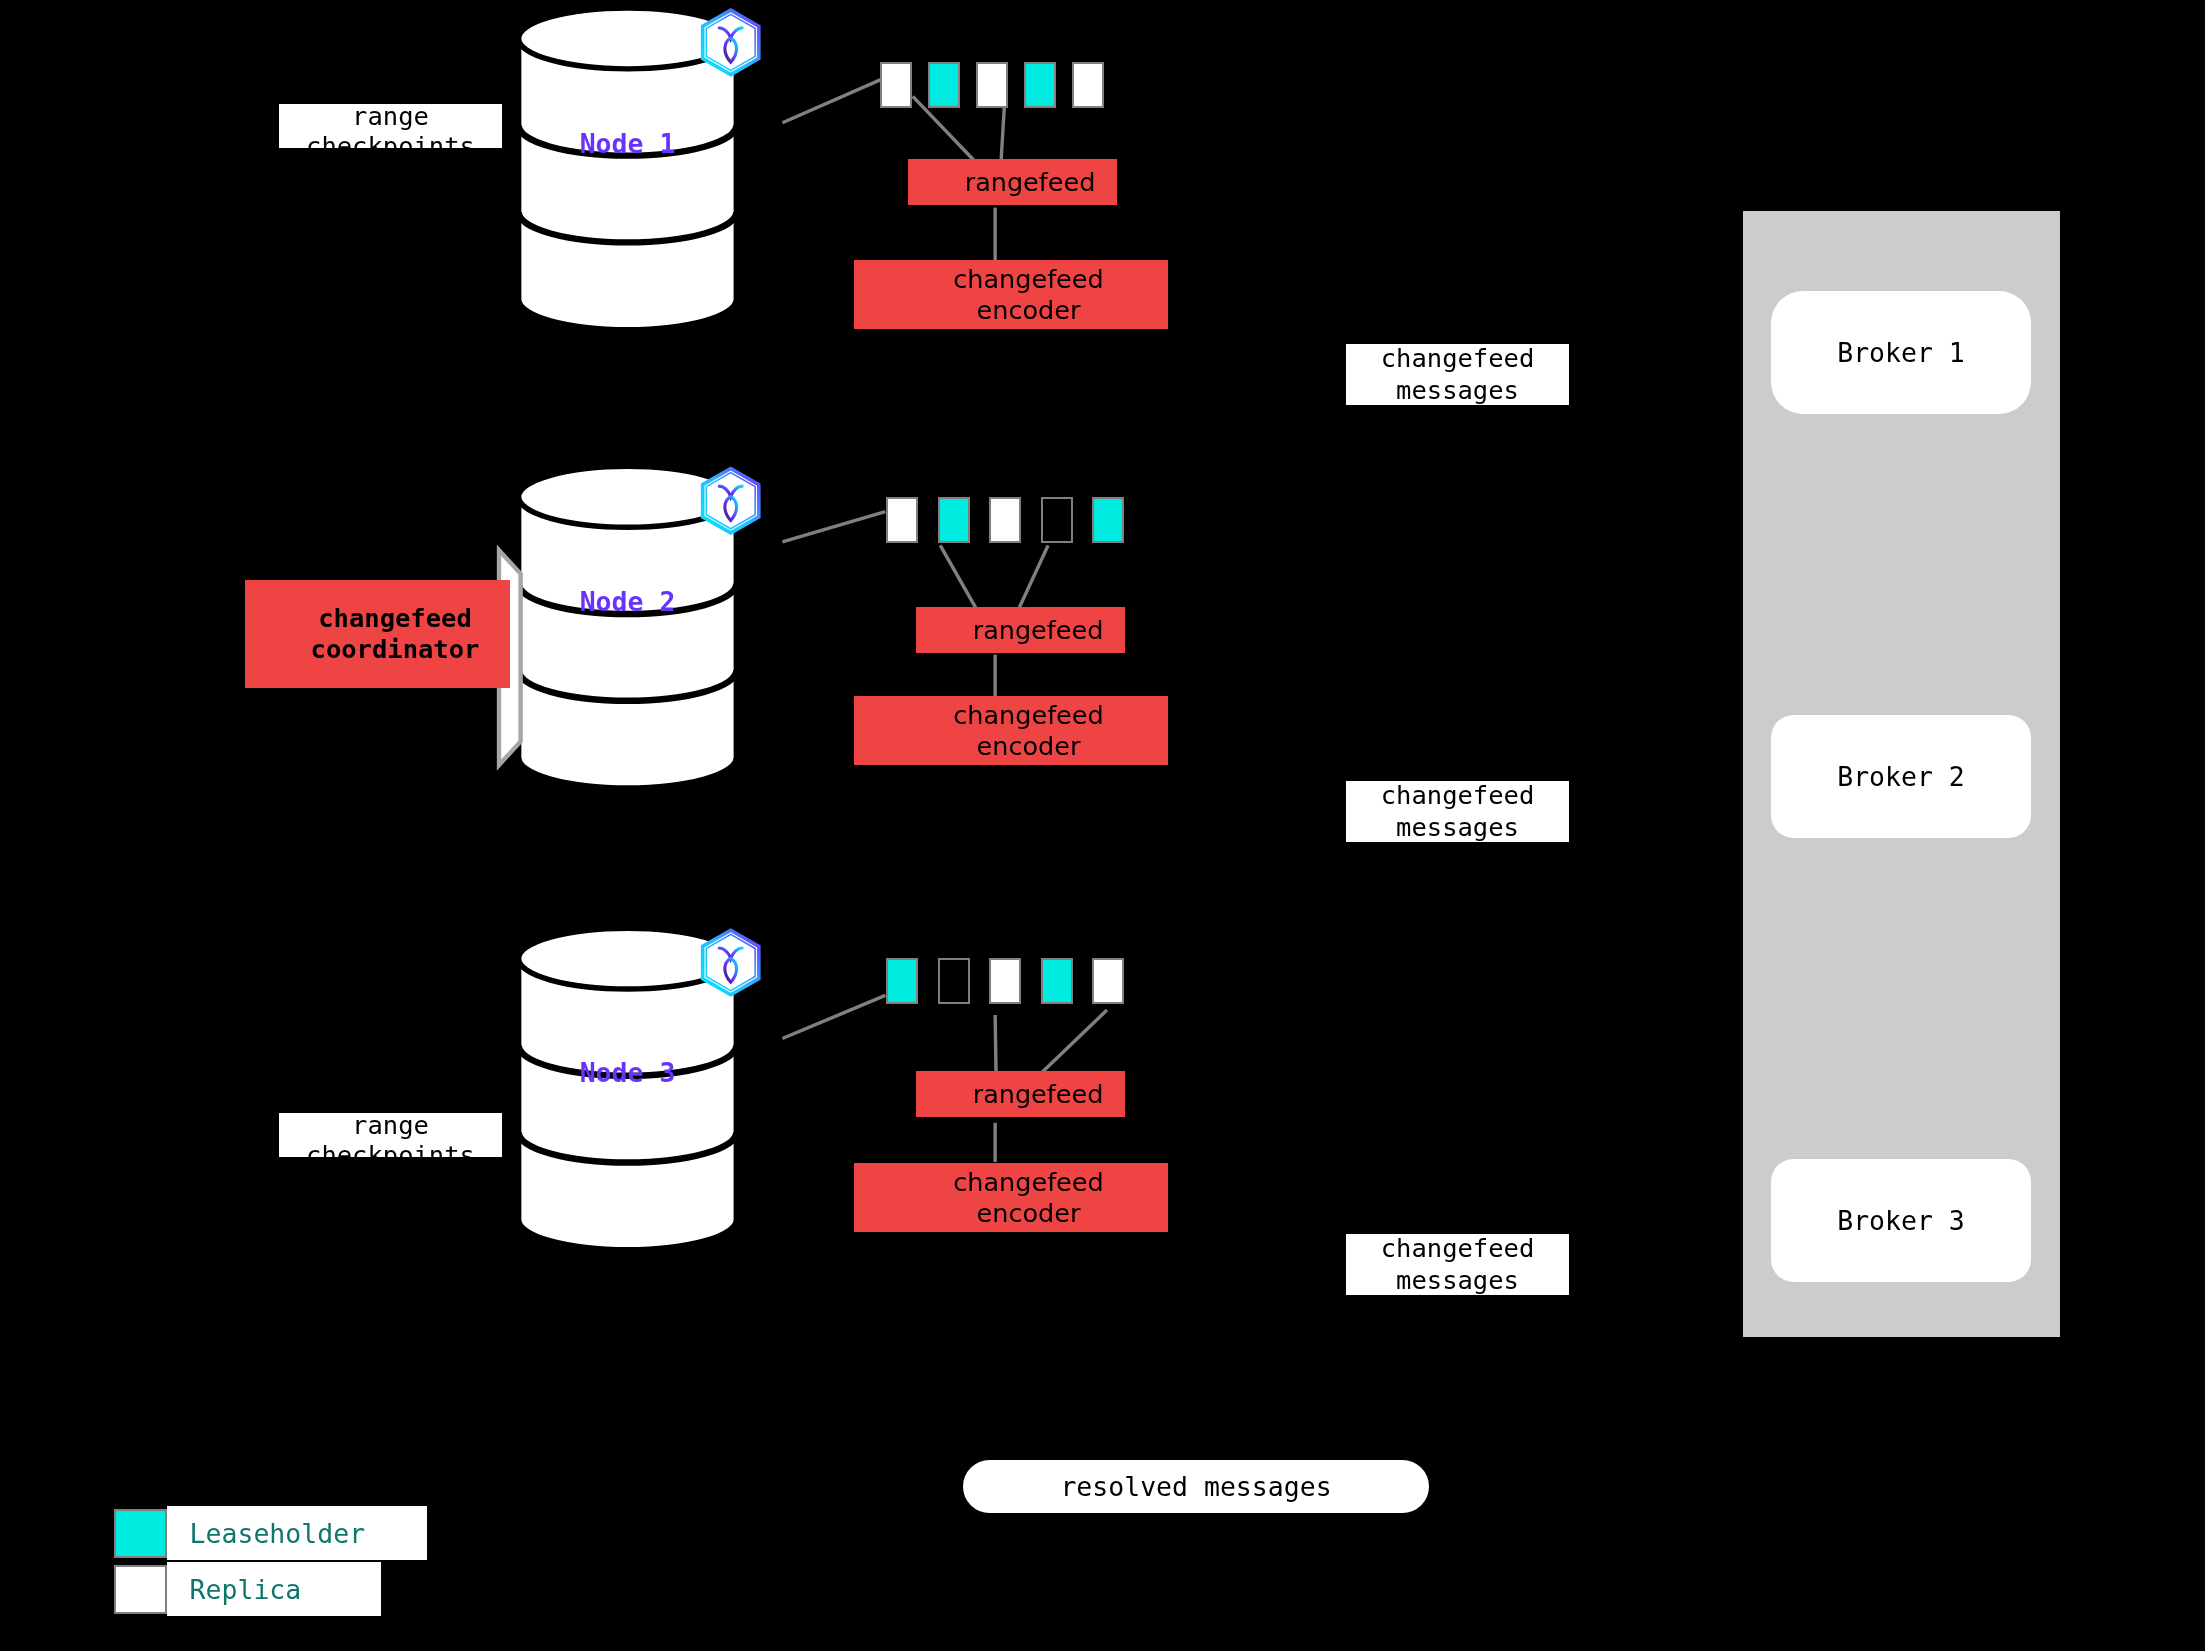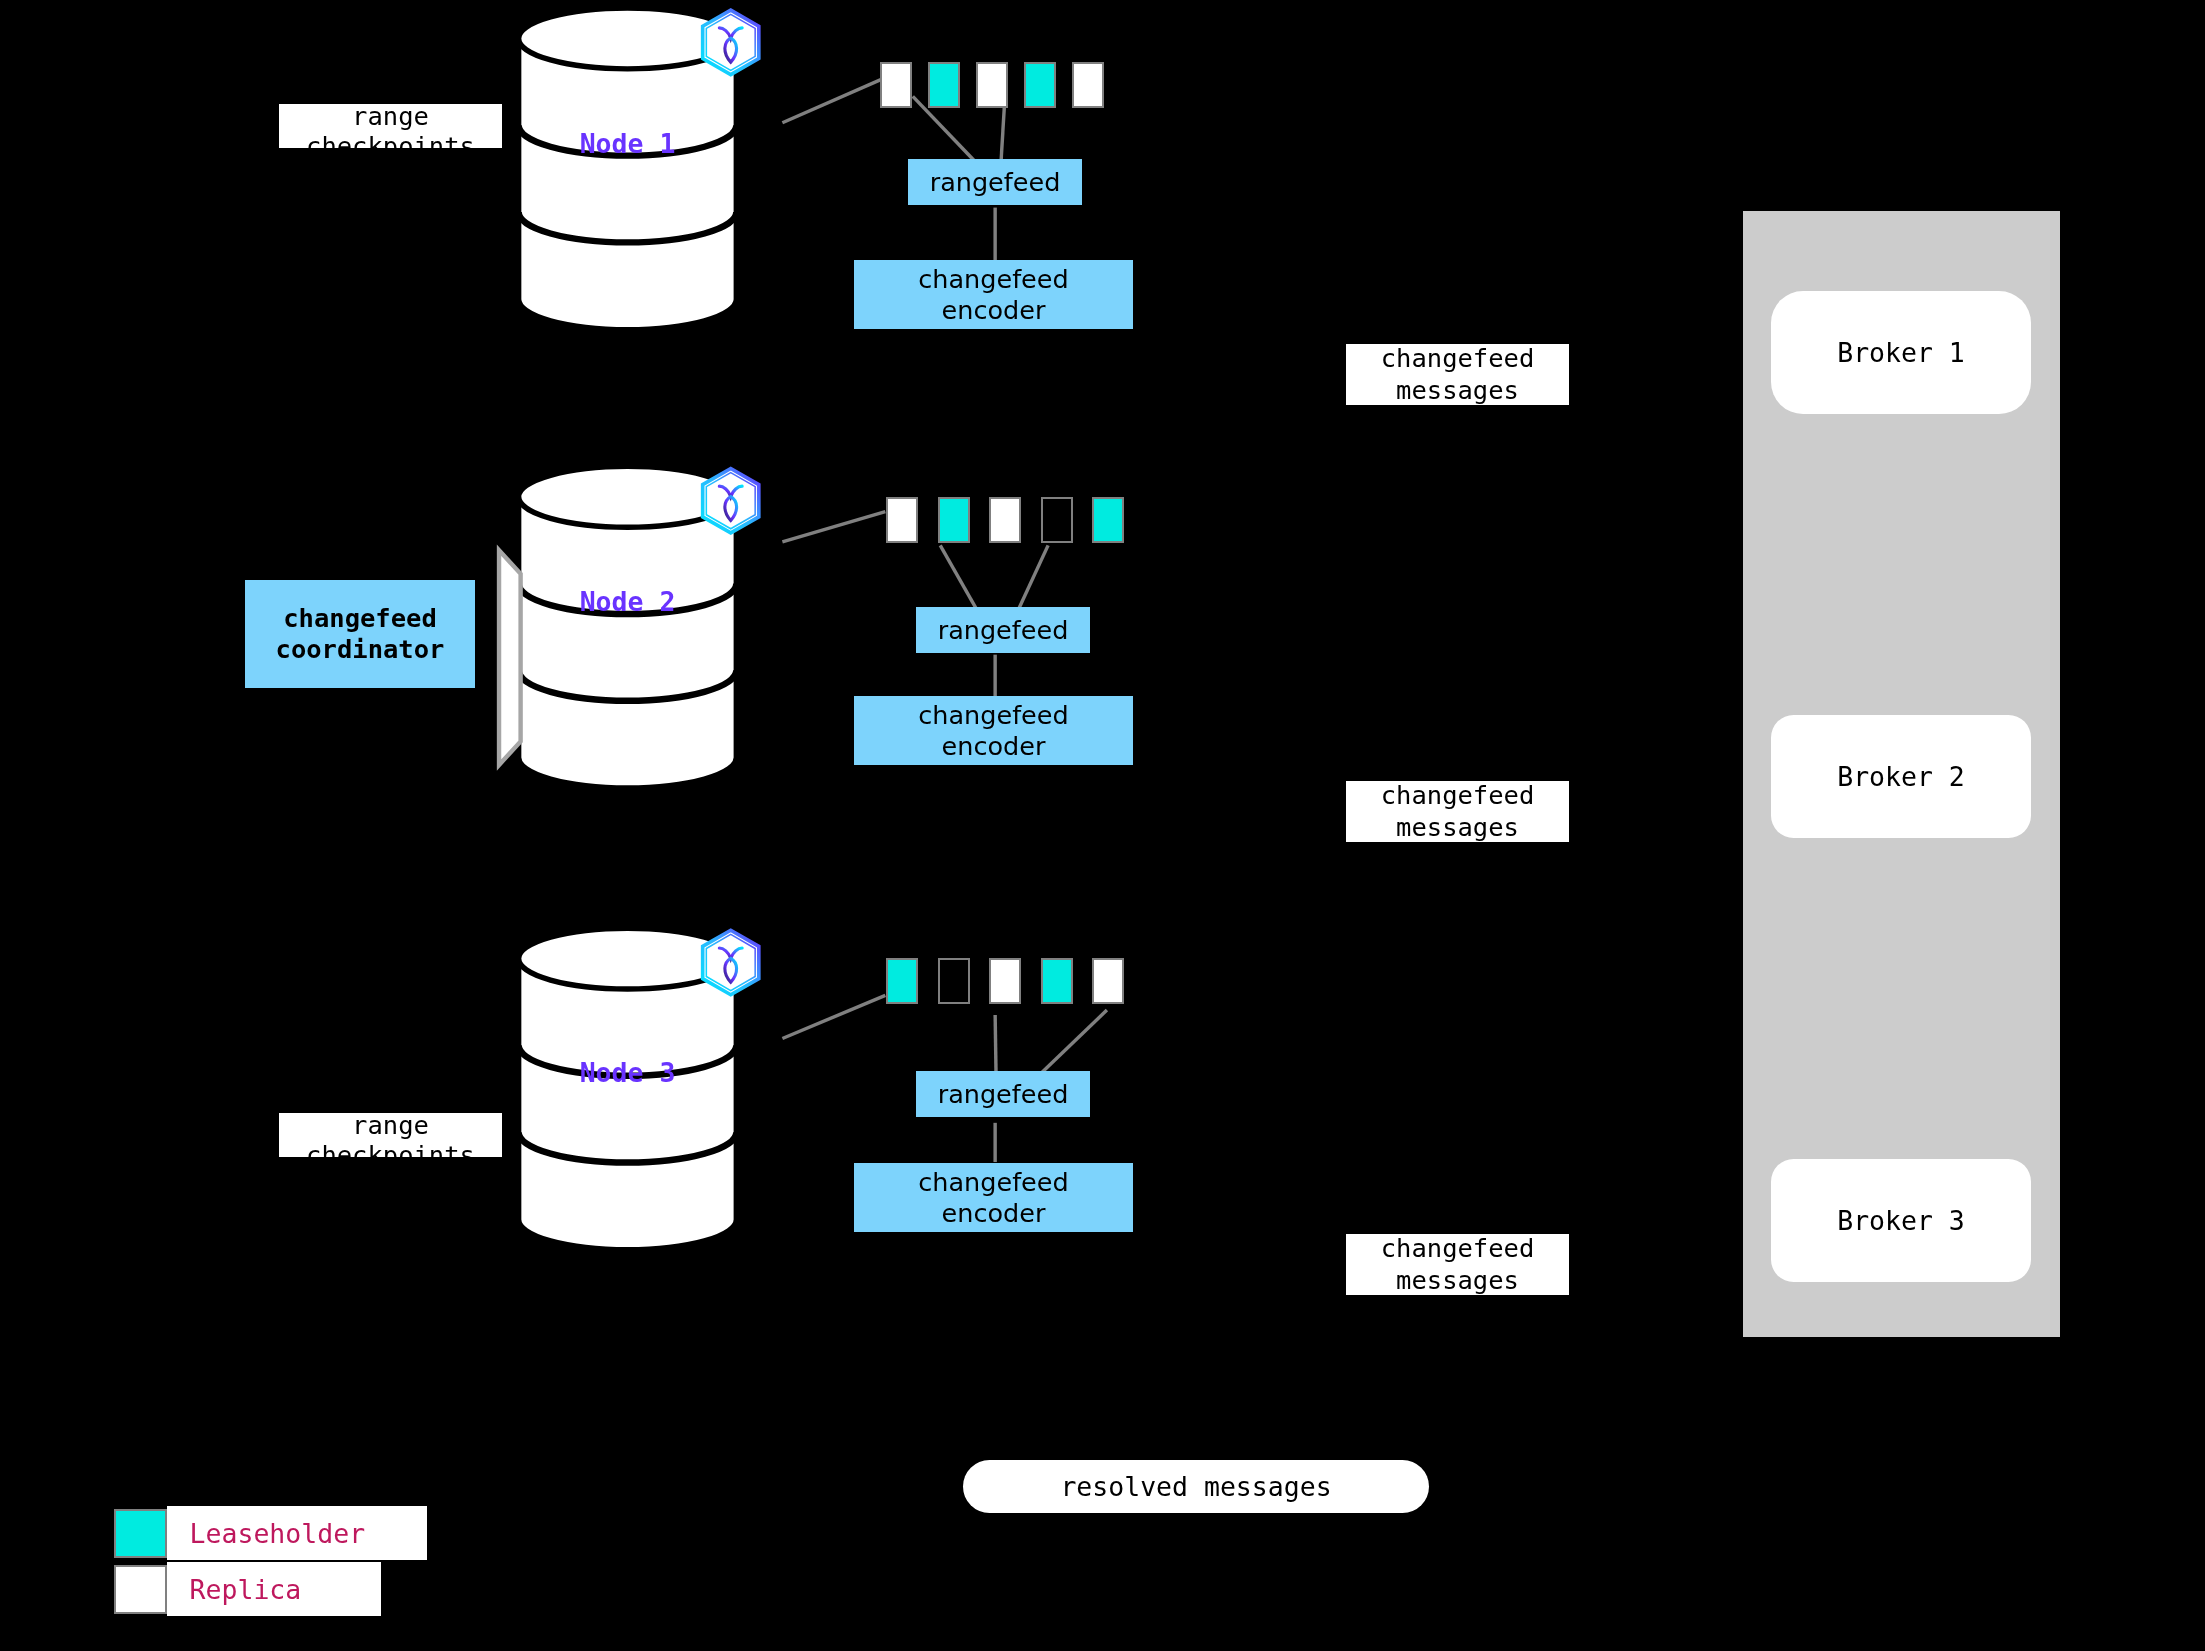--- a/index.html
+++ b/index.html
@@ -21,10 +21,11 @@
 
   
   .gbox{
-    background:#7dd3fc;color:#000;
+    background:#ef4444;color:#000;
     display:flex;align-items:center;justify-content:center;
     text-align:center;line-height:1.2;white-space:pre;
     font-family:"DejaVu Sans","Liberation Sans",sans-serif;
+    padding-left:35px;
   }
   .gbox.bold{font-weight:bold;font-family:"DejaVu Sans Mono","Liberation Mono",monospace;}
 

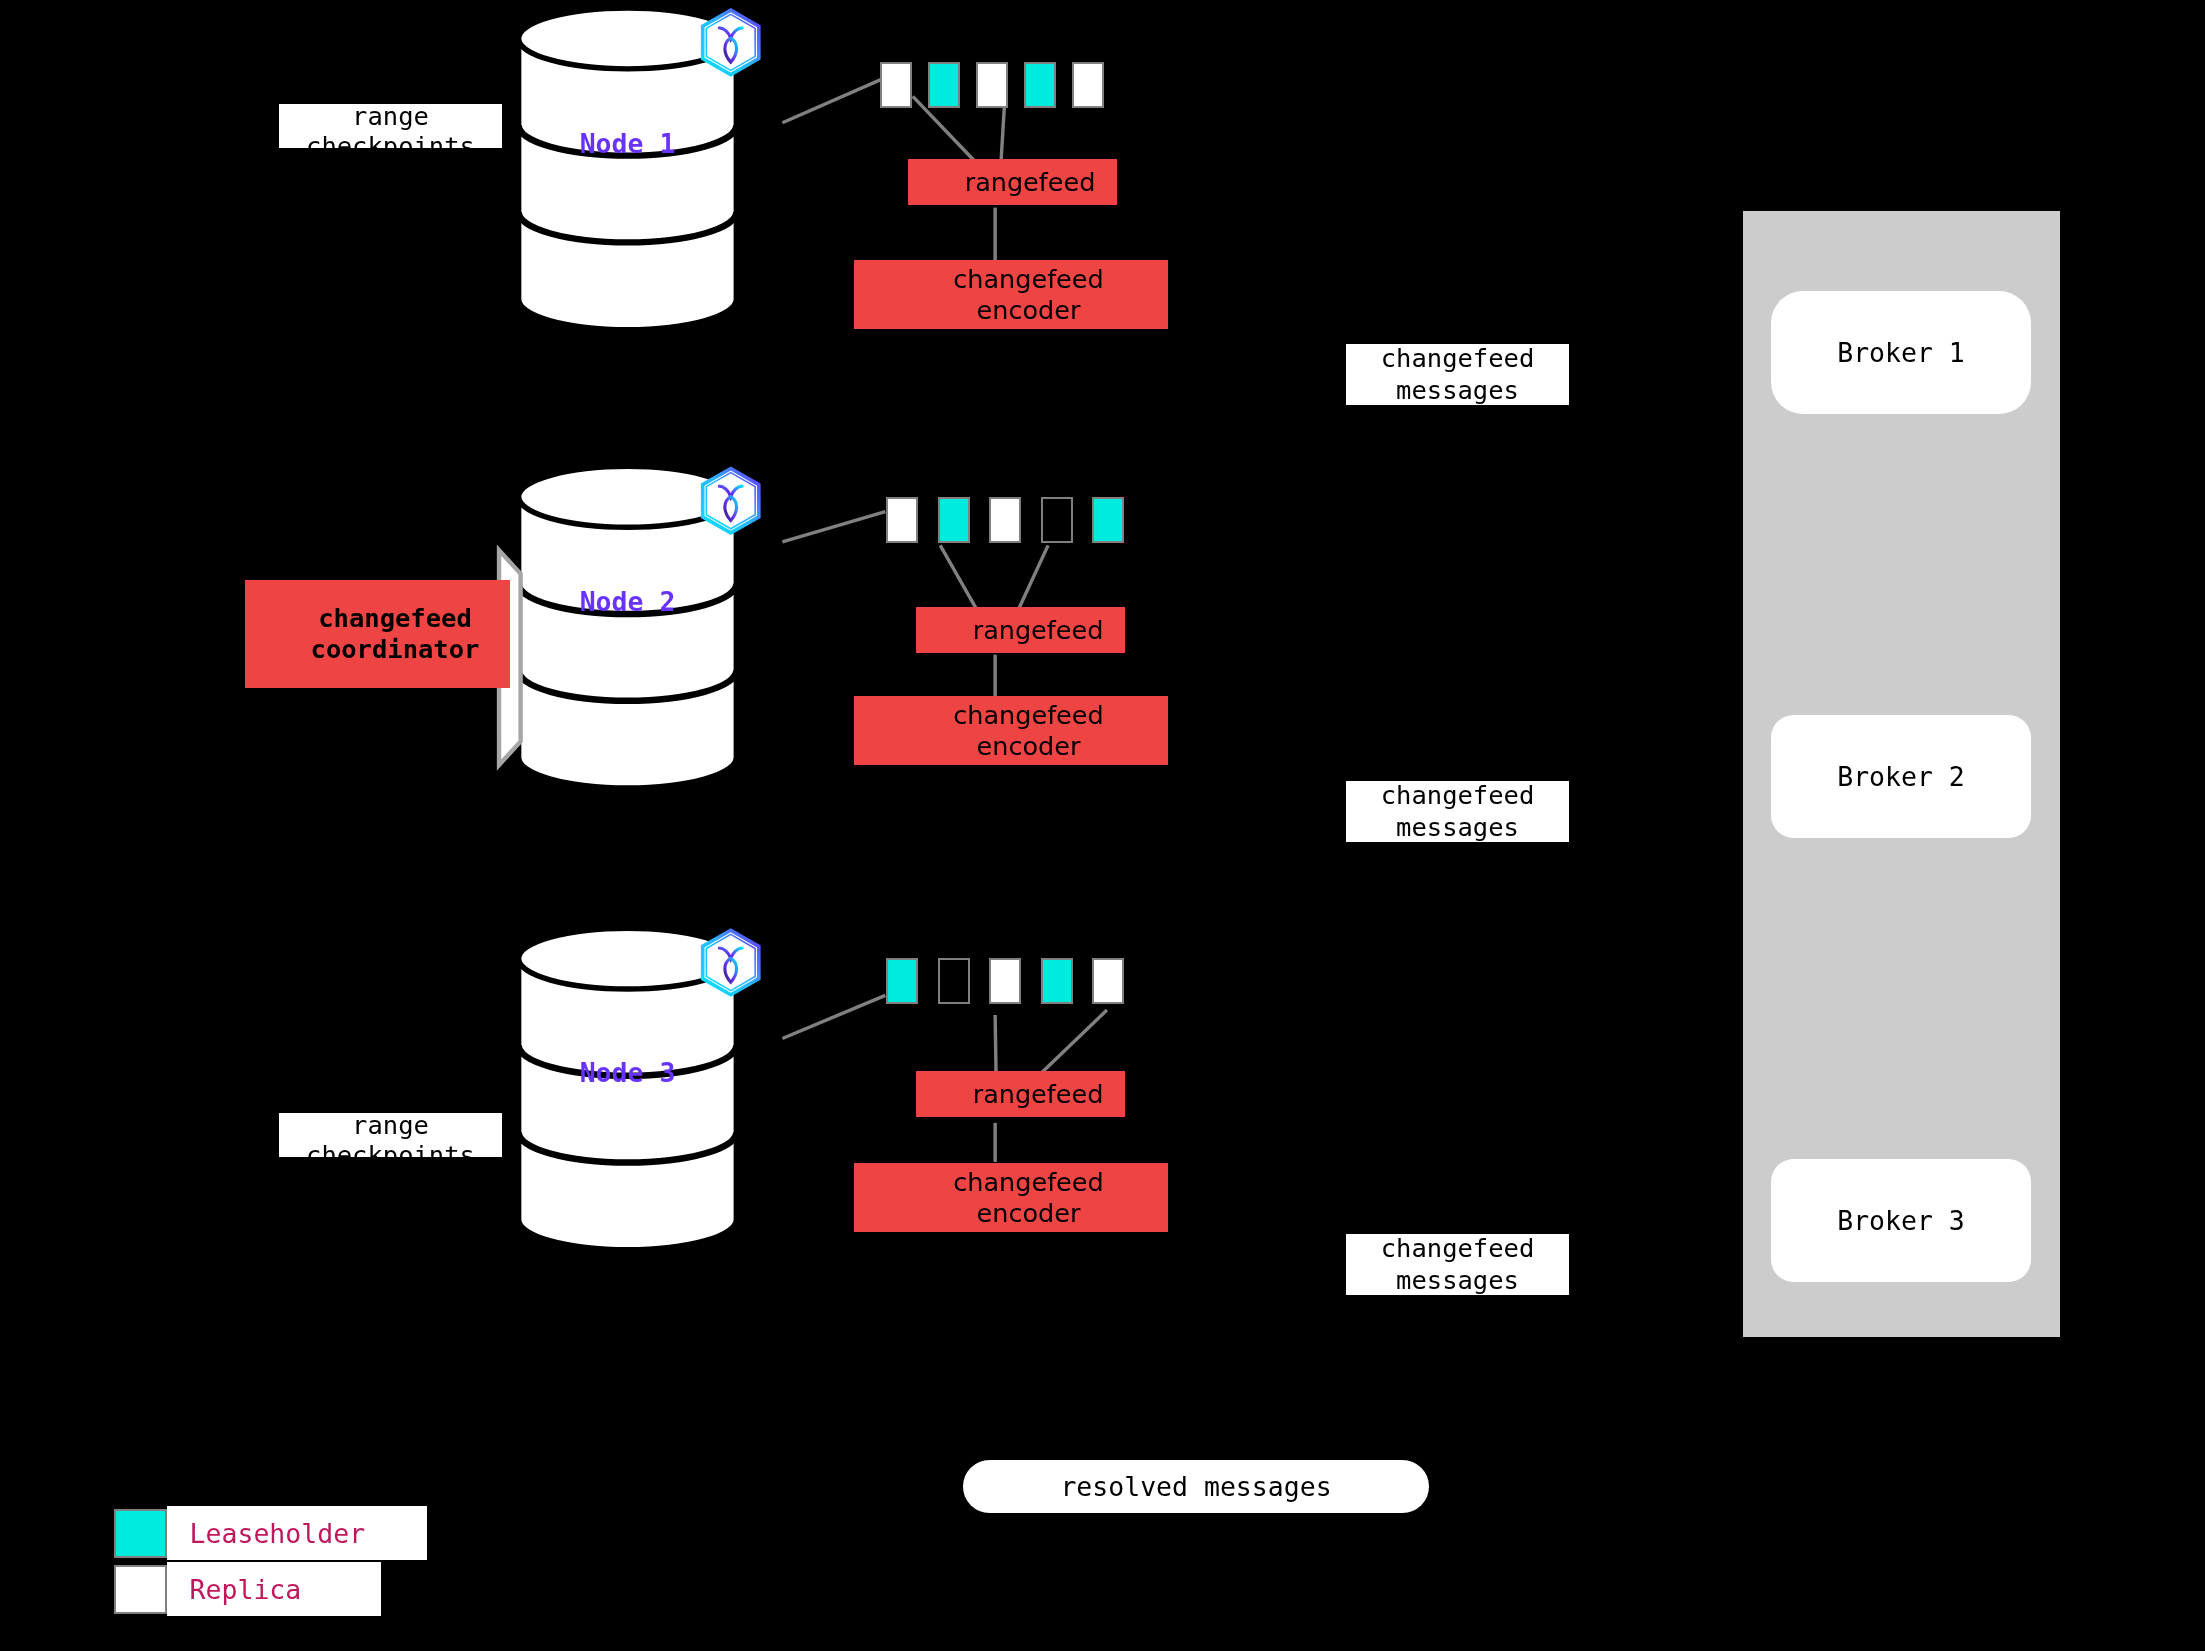--- a/index.html
+++ b/index.html
@@ -54,7 +54,7 @@
   }
 
   .legtext{
-    background:#ffffff;color:#be185d;
+    background:#ffffff;color:#0f766e;
     font-family:"DejaVu Sans Mono","Liberation Mono",monospace;
     display:flex;align-items:center;padding-left:22.6px;white-space:pre;
   }

